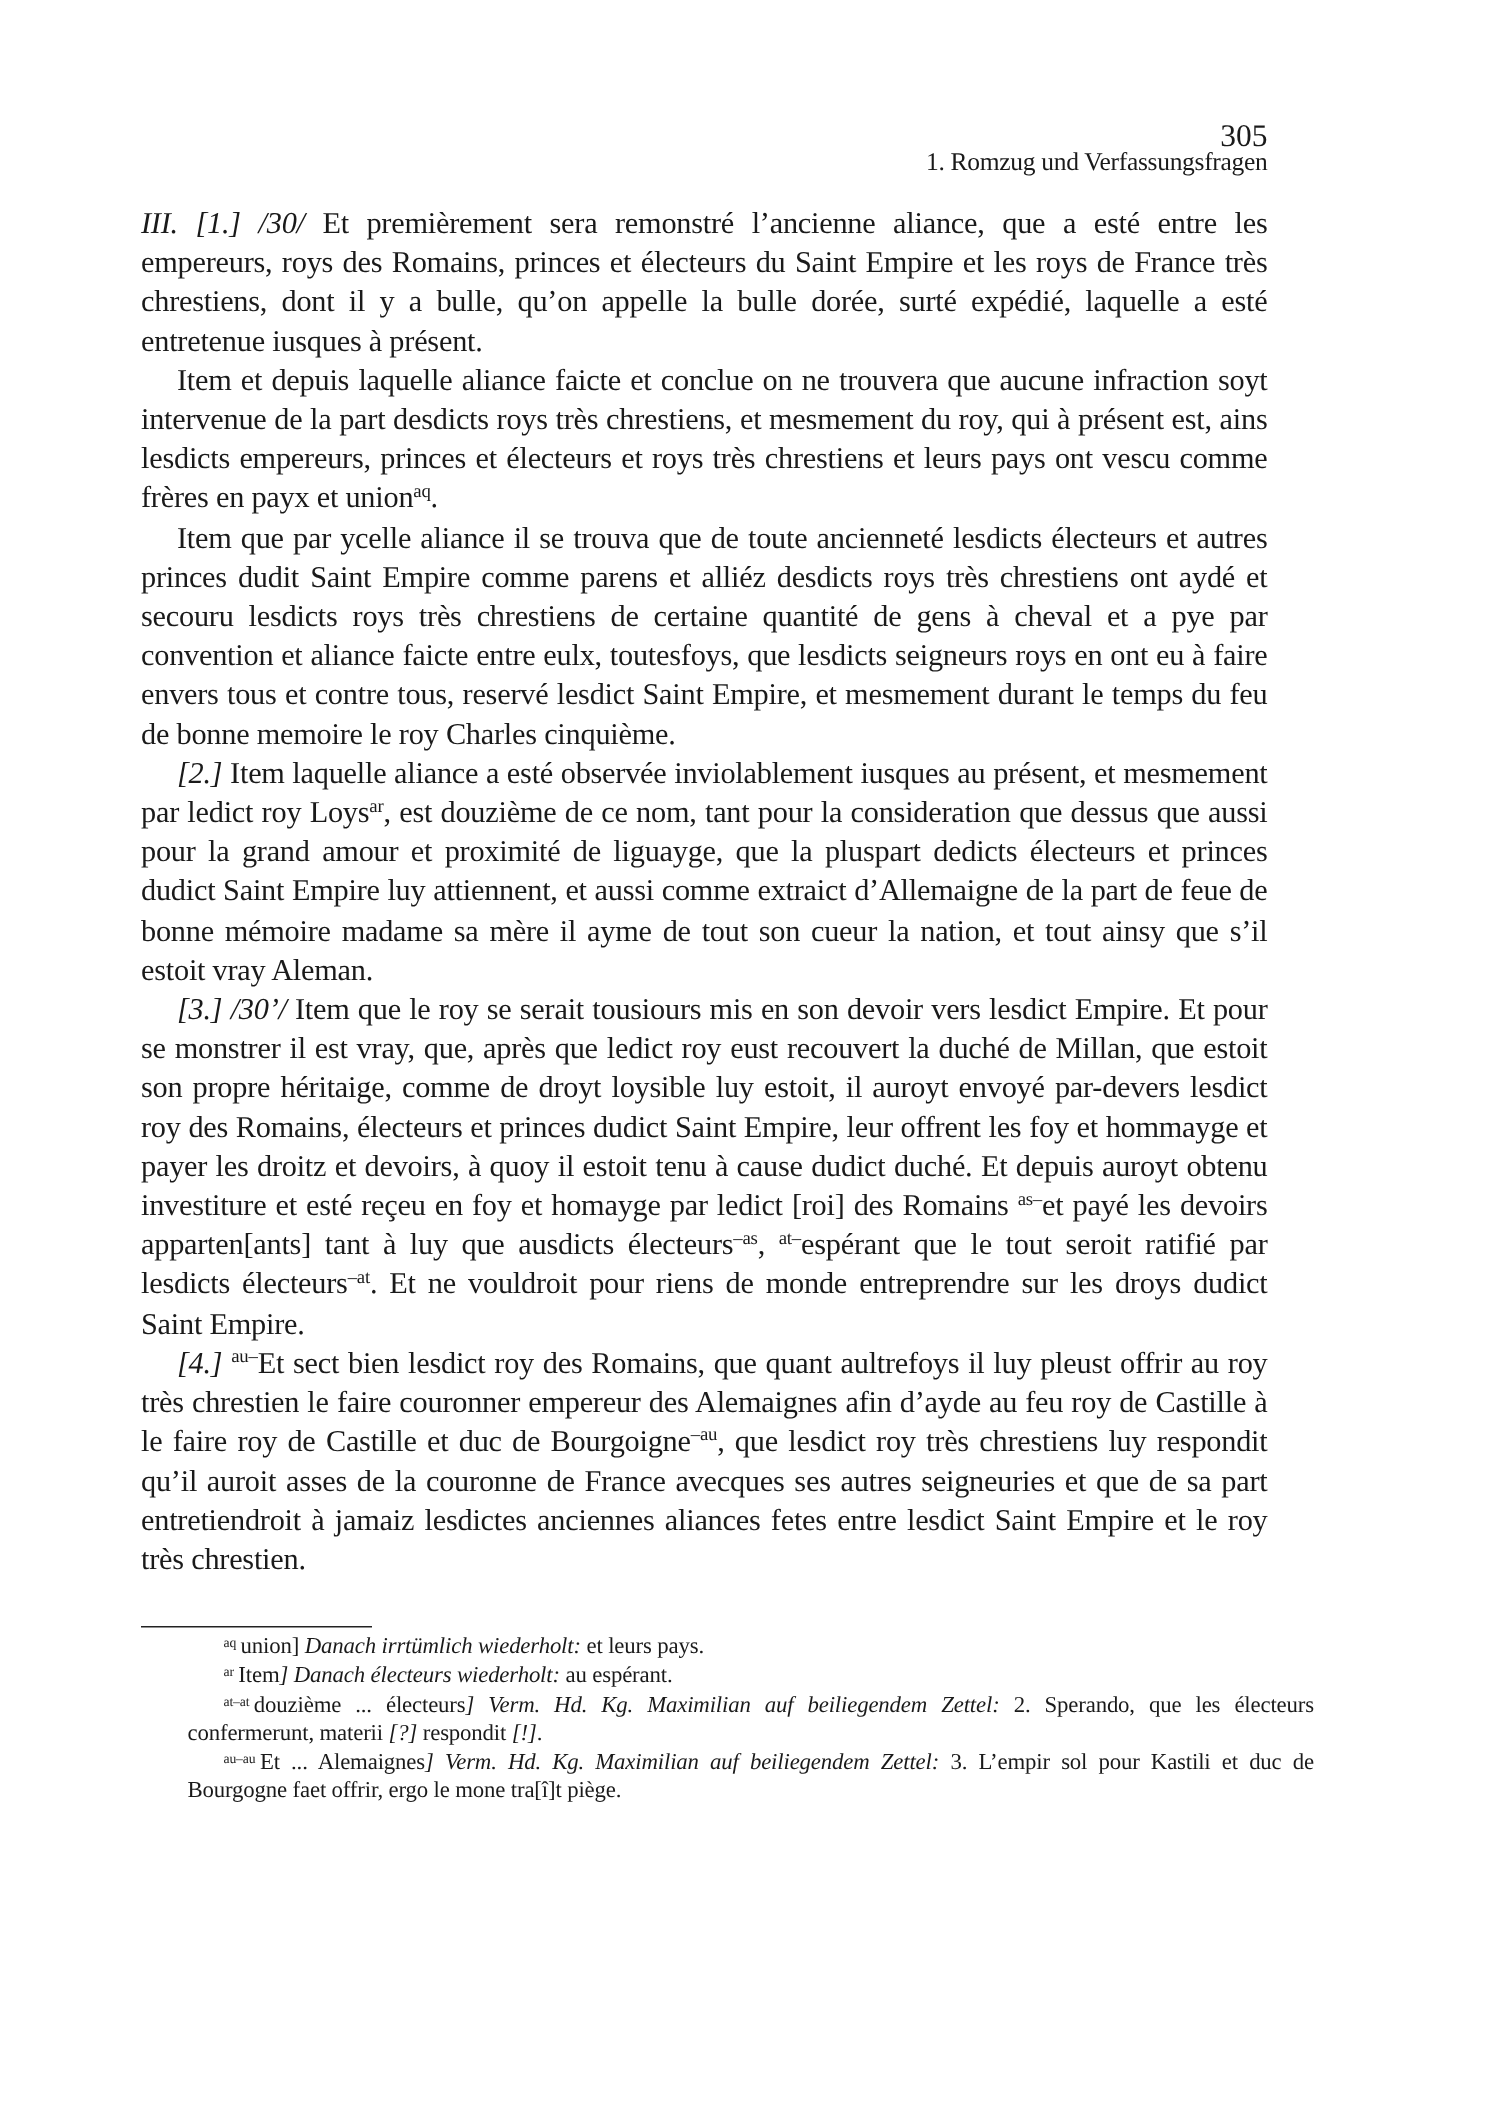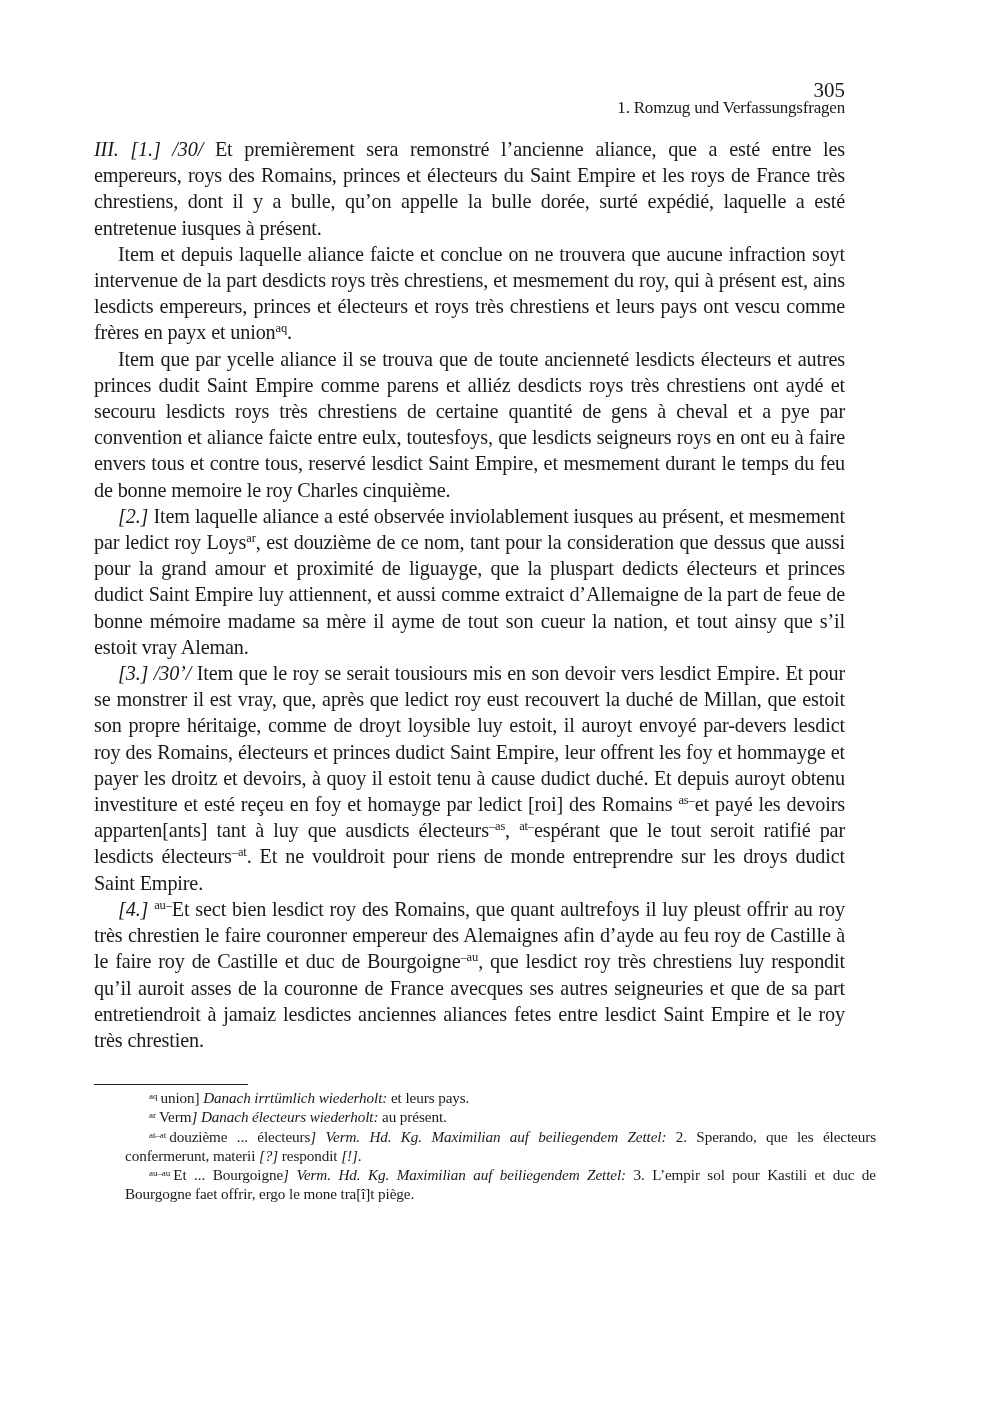--- a/index.html
+++ b/index.html
@@ -41,7 +41,7 @@
 
 <div class="footnotes">
   <p><span class="fn-mark">aq</span><span>union] </span><span class="it">Danach irrtümlich wiederholt:</span><span> et leurs pays.</span></p>
-  <p><span class="fn-mark">ar</span><span>Verm</span><span class="it">] Danach électeurs wiederholt:</span><span> au présent.</span></p>
+  <p><span class="fn-mark">ar</span><span>Item</span><span class="it">] Danach électeurs wiederholt:</span><span> au présent.</span></p>
   <p><span class="fn-mark">at–at</span><span>douzième ... électeurs</span><span class="it">] Verm. Hd. Kg. Maximilian auf beiliegendem Zettel:</span><span> 2. Sperando, que les électeurs confermerunt, materii </span><span class="it">[?]</span><span> respondit </span><span class="it">[!]</span><span>.</span></p>
   <p><span class="fn-mark">au–au</span><span>Et ... Bourgoigne</span><span class="it">] Verm. Hd. Kg. Maximilian auf beiliegendem Zettel:</span><span> 3. L’empir sol pour Kastili et duc de Bourgogne faet offrir, ergo le mone tra[î]t piège.</span></p>
 </div>

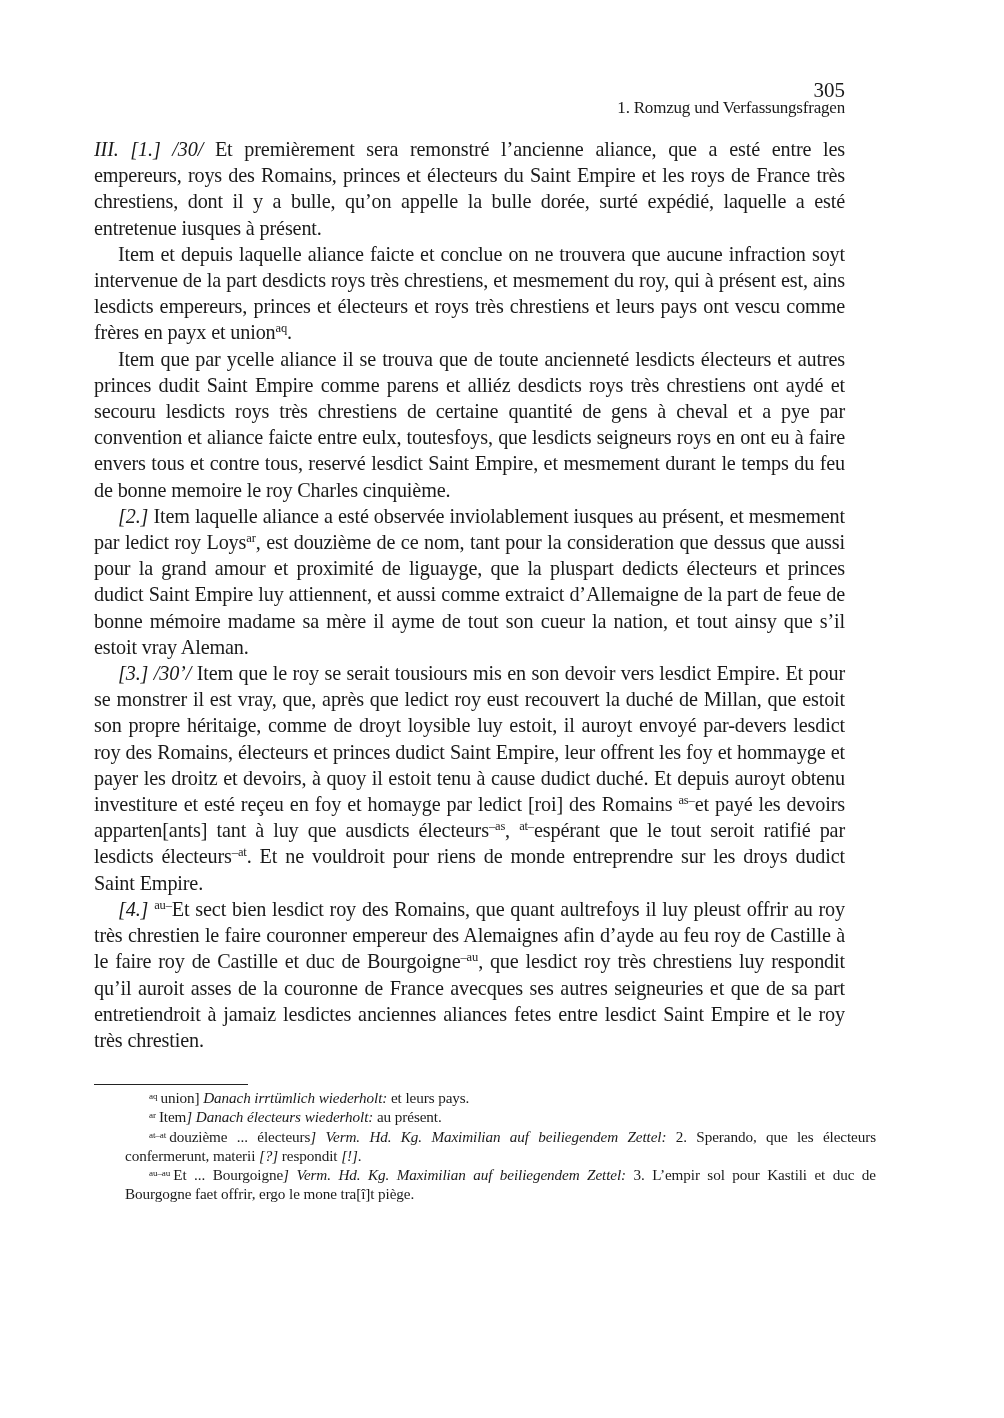--- a/index.html
+++ b/index.html
@@ -41,7 +41,7 @@
 
 <div class="footnotes">
   <p><span class="fn-mark">aq</span><span>union] </span><span class="it">Danach irrtümlich wiederholt:</span><span> et leurs pays.</span></p>
-  <p><span class="fn-mark">ar</span><span>Item</span><span class="it">] Danach électeurs wiederholt:</span><span> au présent.</span></p>
+  <p><span class="fn-mark">ar</span><span>Item</span><span class="it">] Danach électeurs wiederholt:</span><span> au espérant.</span></p>
   <p><span class="fn-mark">at–at</span><span>douzième ... électeurs</span><span class="it">] Verm. Hd. Kg. Maximilian auf beiliegendem Zettel:</span><span> 2. Sperando, que les électeurs confermerunt, materii </span><span class="it">[?]</span><span> respondit </span><span class="it">[!]</span><span>.</span></p>
   <p><span class="fn-mark">au–au</span><span>Et ... Bourgoigne</span><span class="it">] Verm. Hd. Kg. Maximilian auf beiliegendem Zettel:</span><span> 3. L’empir sol pour Kastili et duc de Bourgogne faet offrir, ergo le mone tra[î]t piège.</span></p>
 </div>

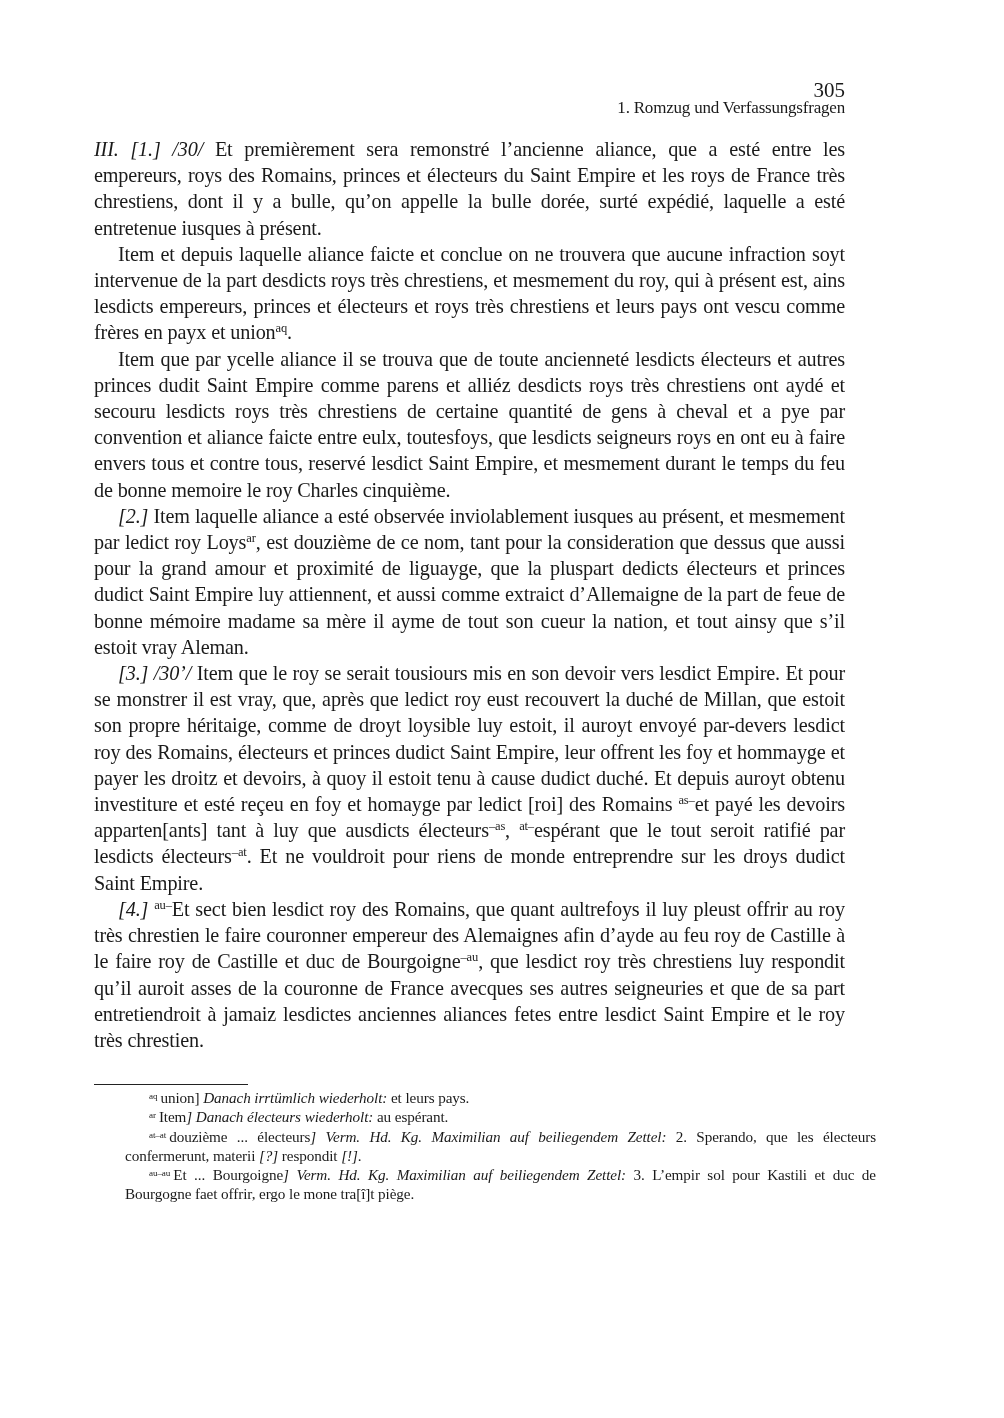--- a/index.html
+++ b/index.html
@@ -43,7 +43,7 @@
   <p><span class="fn-mark">aq</span><span>union] </span><span class="it">Danach irrtümlich wiederholt:</span><span> et leurs pays.</span></p>
   <p><span class="fn-mark">ar</span><span>Item</span><span class="it">] Danach électeurs wiederholt:</span><span> au espérant.</span></p>
   <p><span class="fn-mark">at–at</span><span>douzième ... électeurs</span><span class="it">] Verm. Hd. Kg. Maximilian auf beiliegendem Zettel:</span><span> 2. Sperando, que les électeurs confermerunt, materii </span><span class="it">[?]</span><span> respondit </span><span class="it">[!]</span><span>.</span></p>
-  <p><span class="fn-mark">au–au</span><span>Et ... Bourgoigne</span><span class="it">] Verm. Hd. Kg. Maximilian auf beiliegendem Zettel:</span><span> 3. L’empir sol pour Kastili et duc de Bourgogne faet offrir, ergo le mone tra[î]t piège.</span></p>
+  <p><span class="fn-mark">au–au</span><span>Et ... Alemaignes</span><span class="it">] Verm. Hd. Kg. Maximilian auf beiliegendem Zettel:</span><span> 3. L’empir sol pour Kastili et duc de Bourgogne faet offrir, ergo le mone tra[î]t piège.</span></p>
 </div>
 
 </body></html>

